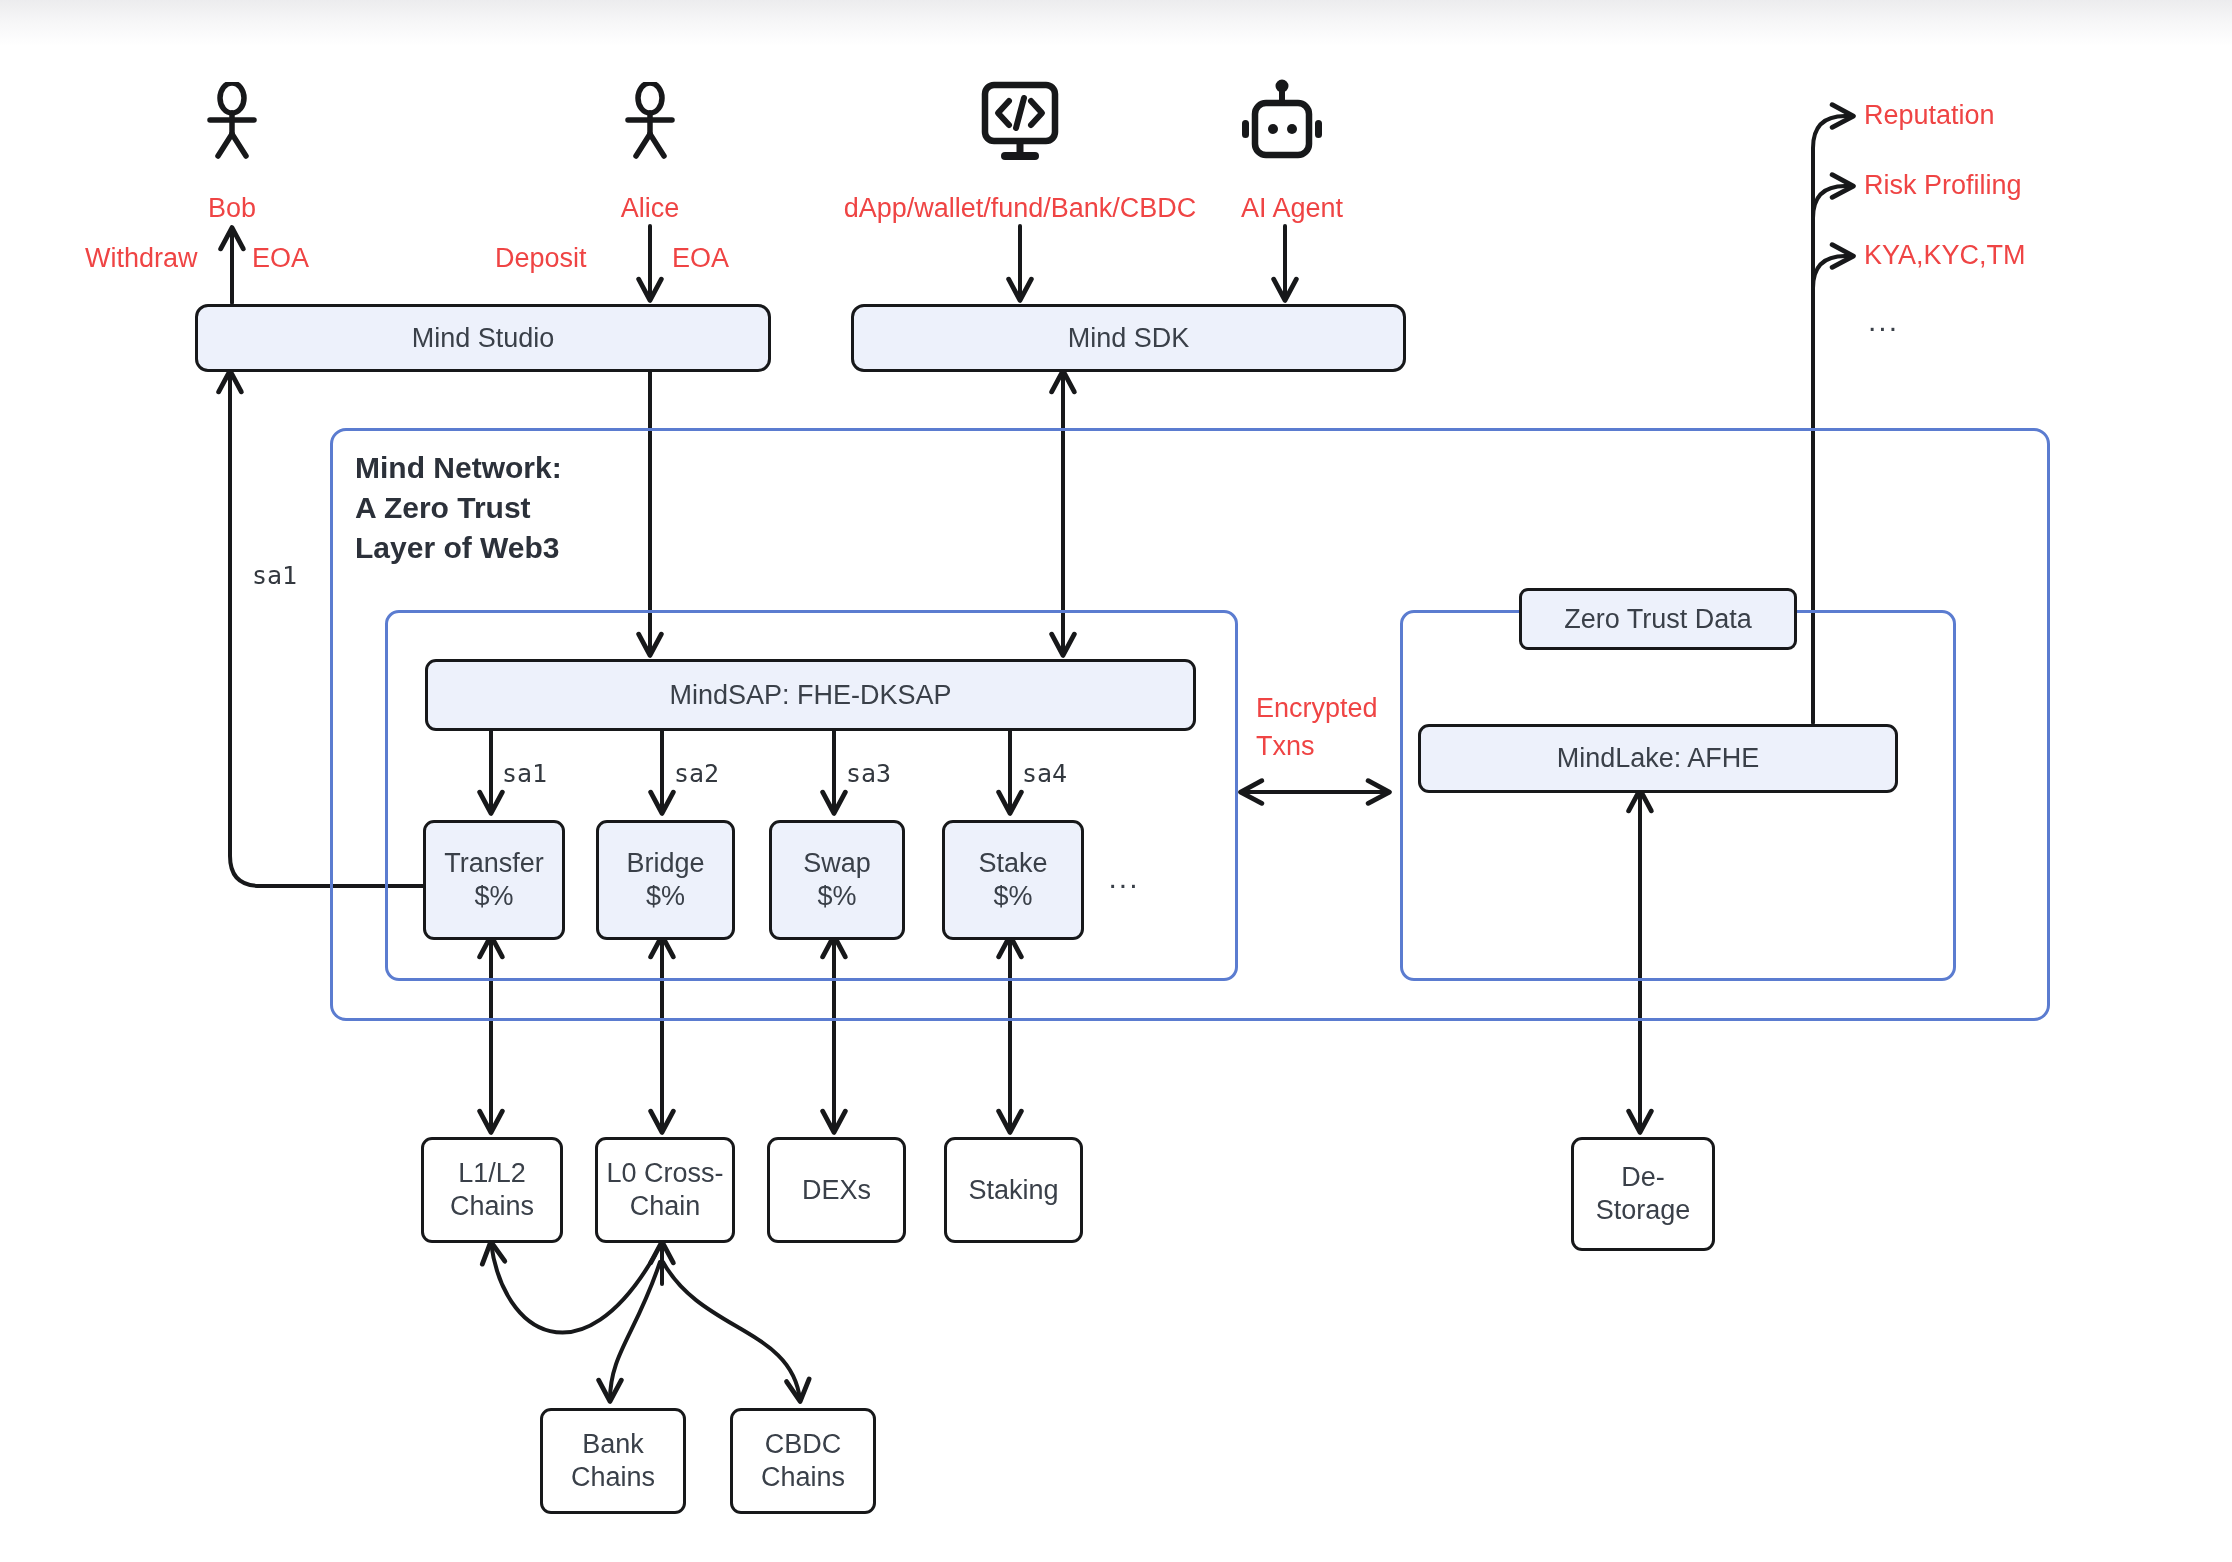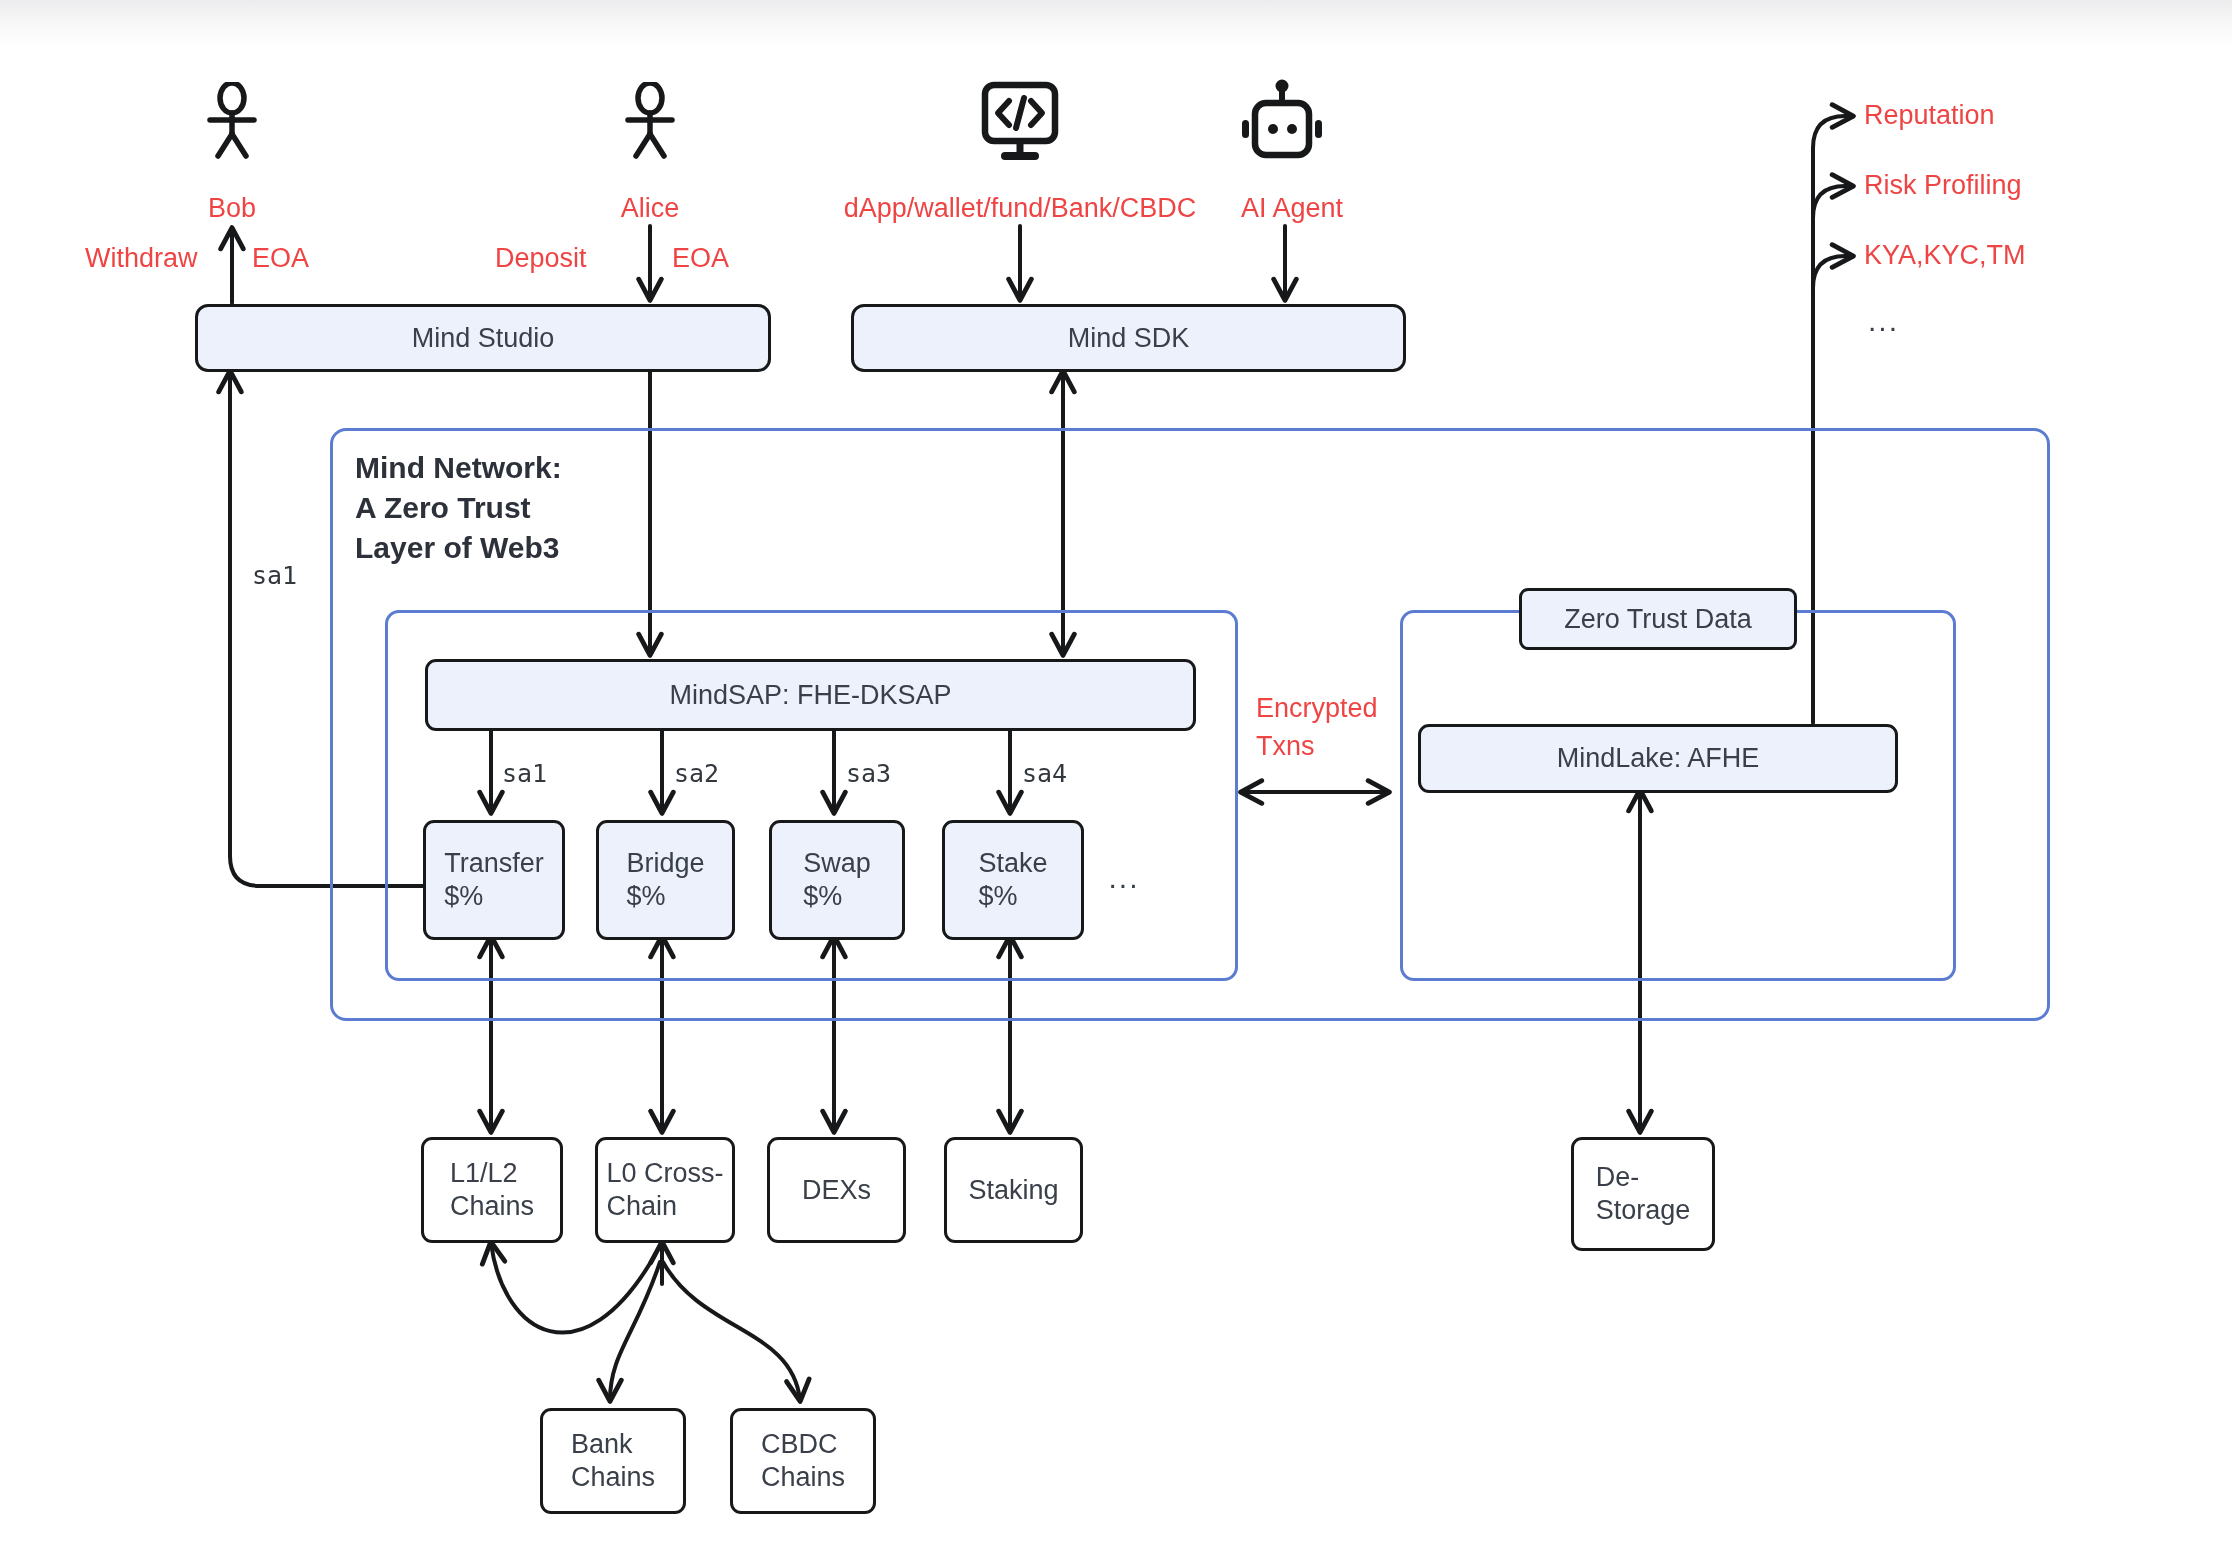--- a/index.html
+++ b/index.html
@@ -11,7 +11,7 @@
     background:linear-gradient(180deg,#ececee 0%,#f6f6f7 45%,#ffffff 100%);}
   svg.lines{position:absolute;left:0;top:0;z-index:1;}
   .box{position:absolute;z-index:3;display:flex;align-items:center;justify-content:center;
-    border:3.5px solid #17181a;background:#edf1fb;border-radius:11px;
+    text-align:center;border:3.5px solid #17181a;background:#edf1fb;border-radius:11px;
     font-size:27px;line-height:33px;color:#3a4049;}
   .box.white{background:#ffffff;}
   .box.pill{border-radius:13px;}

